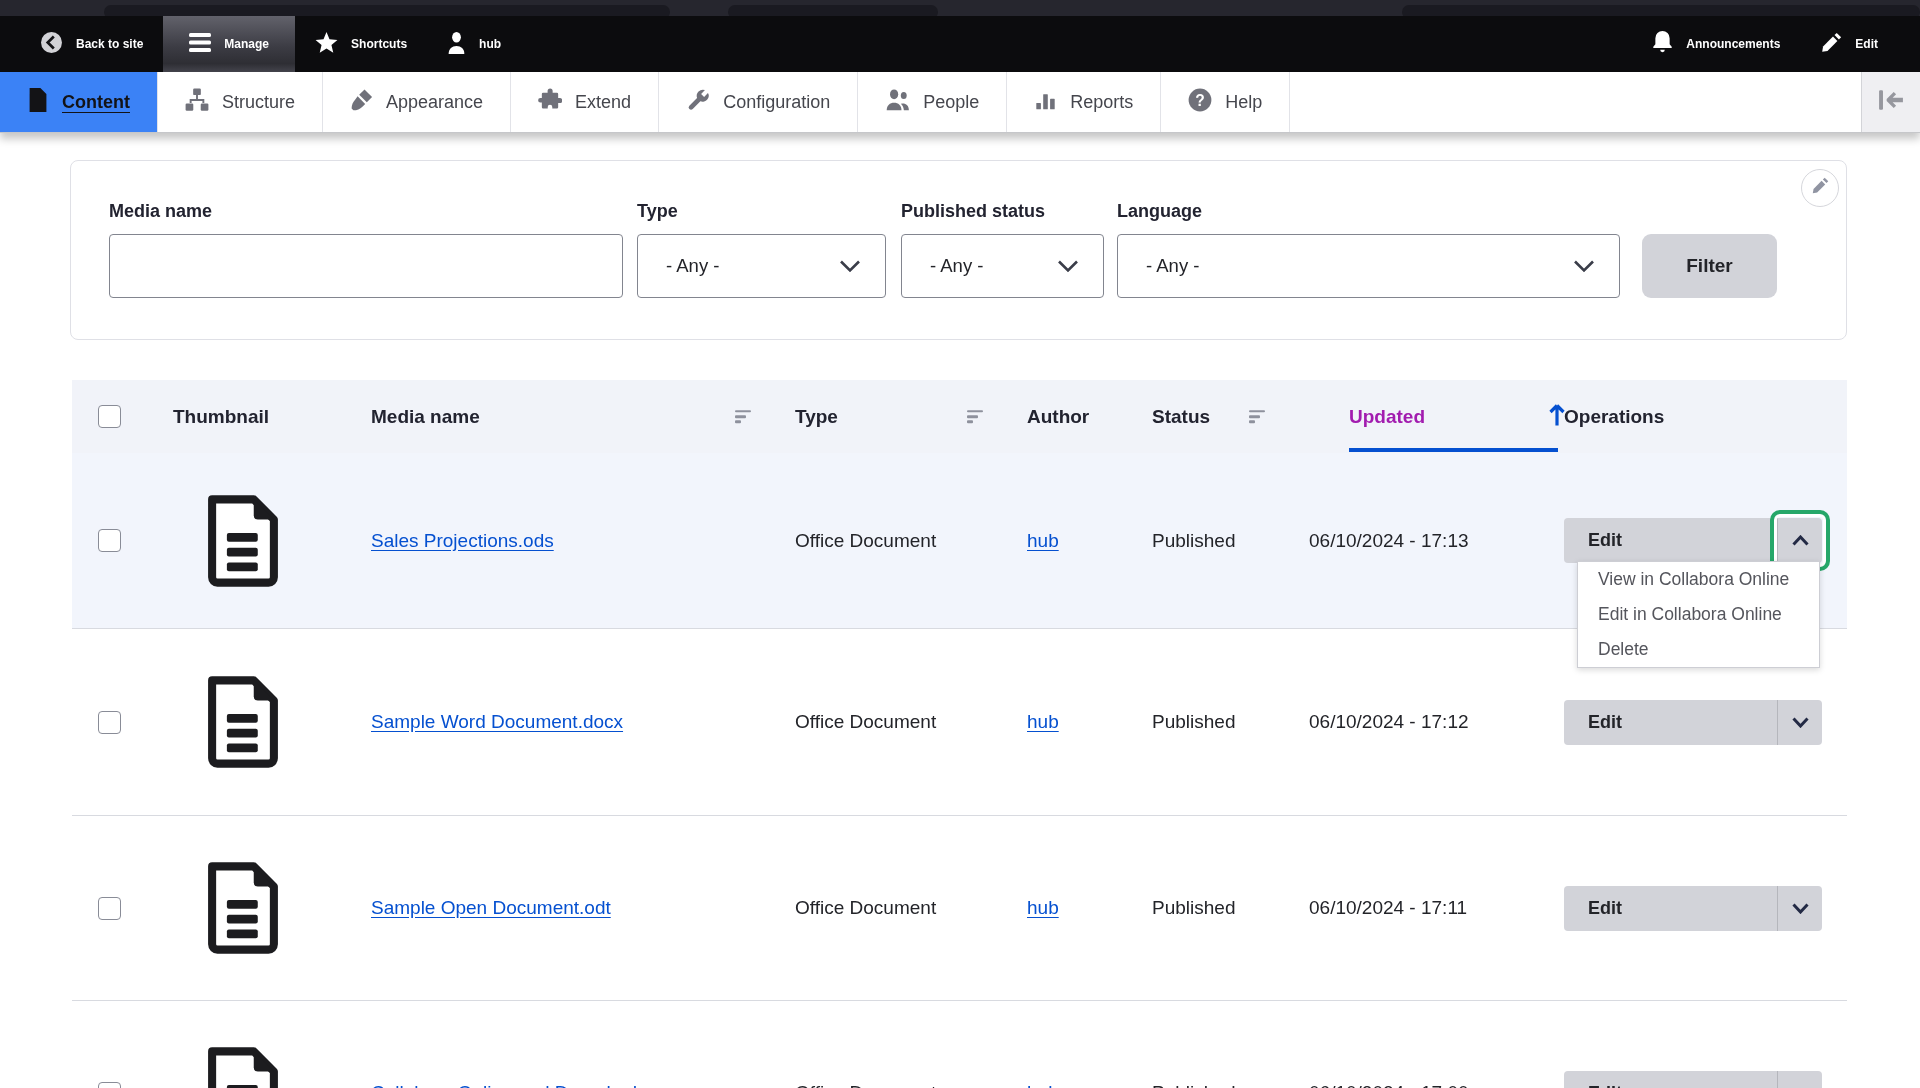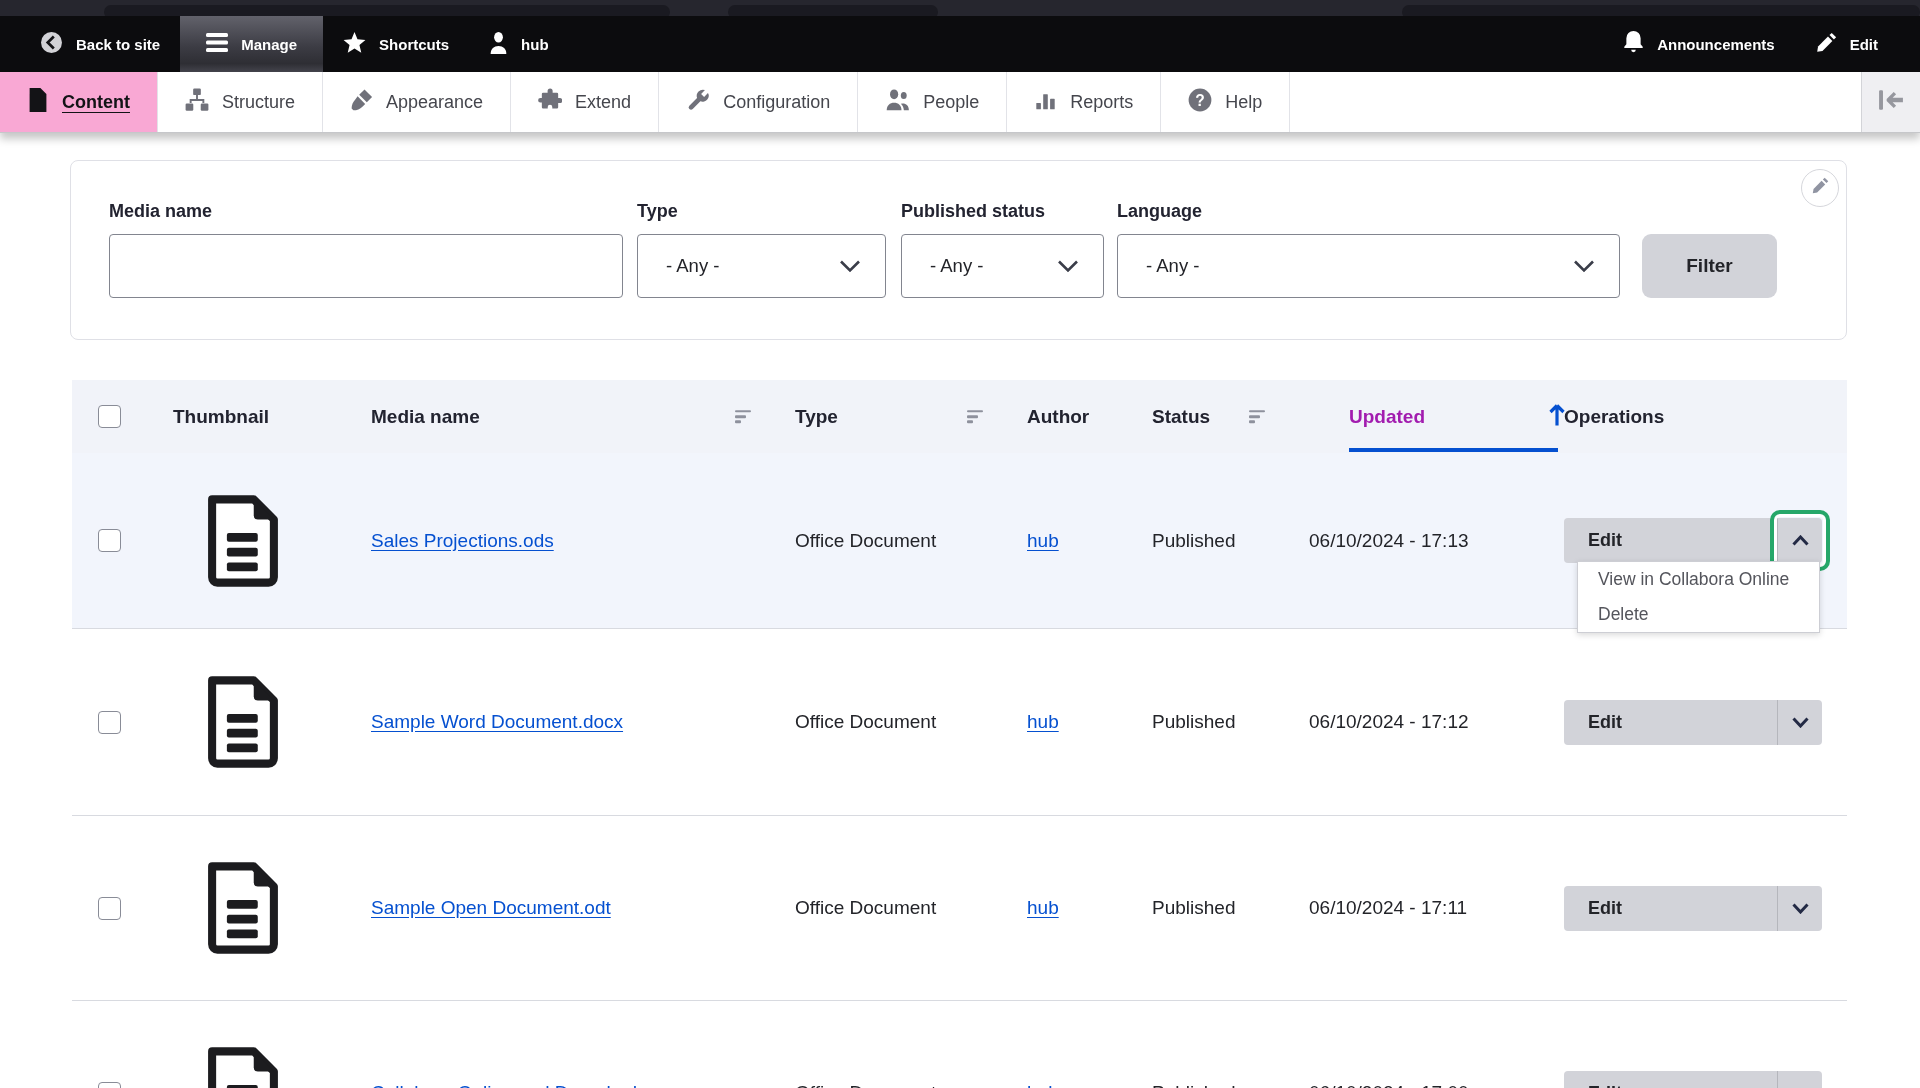--- a/index.html
+++ b/index.html
@@ -14,7 +14,7 @@
              display:flex;align-items:stretch;justify-content:space-between;color:#fff;}
   .ab-group{display:flex;align-items:stretch;}
   .ab-left{padding-left:20px;} .ab-right{padding-right:22px;}
-  .ab-item{display:flex;align-items:center;gap:13px;padding:0 20px;font-weight:bold;font-size:15px;color:#fff;white-space:nowrap;}
+  .ab-item{display:flex;align-items:center;gap:13px;padding:0 20px;font-weight:bold;font-size:12px;color:#fff;white-space:nowrap;}
   .ab-item svg{flex:0 0 auto;}
   .ab-manage{background:linear-gradient(180deg,#62626b 0%,#3c3c44 55%,#2e2e34 85%,#44444c 100%);padding:0 26px;margin-left:0;}
   

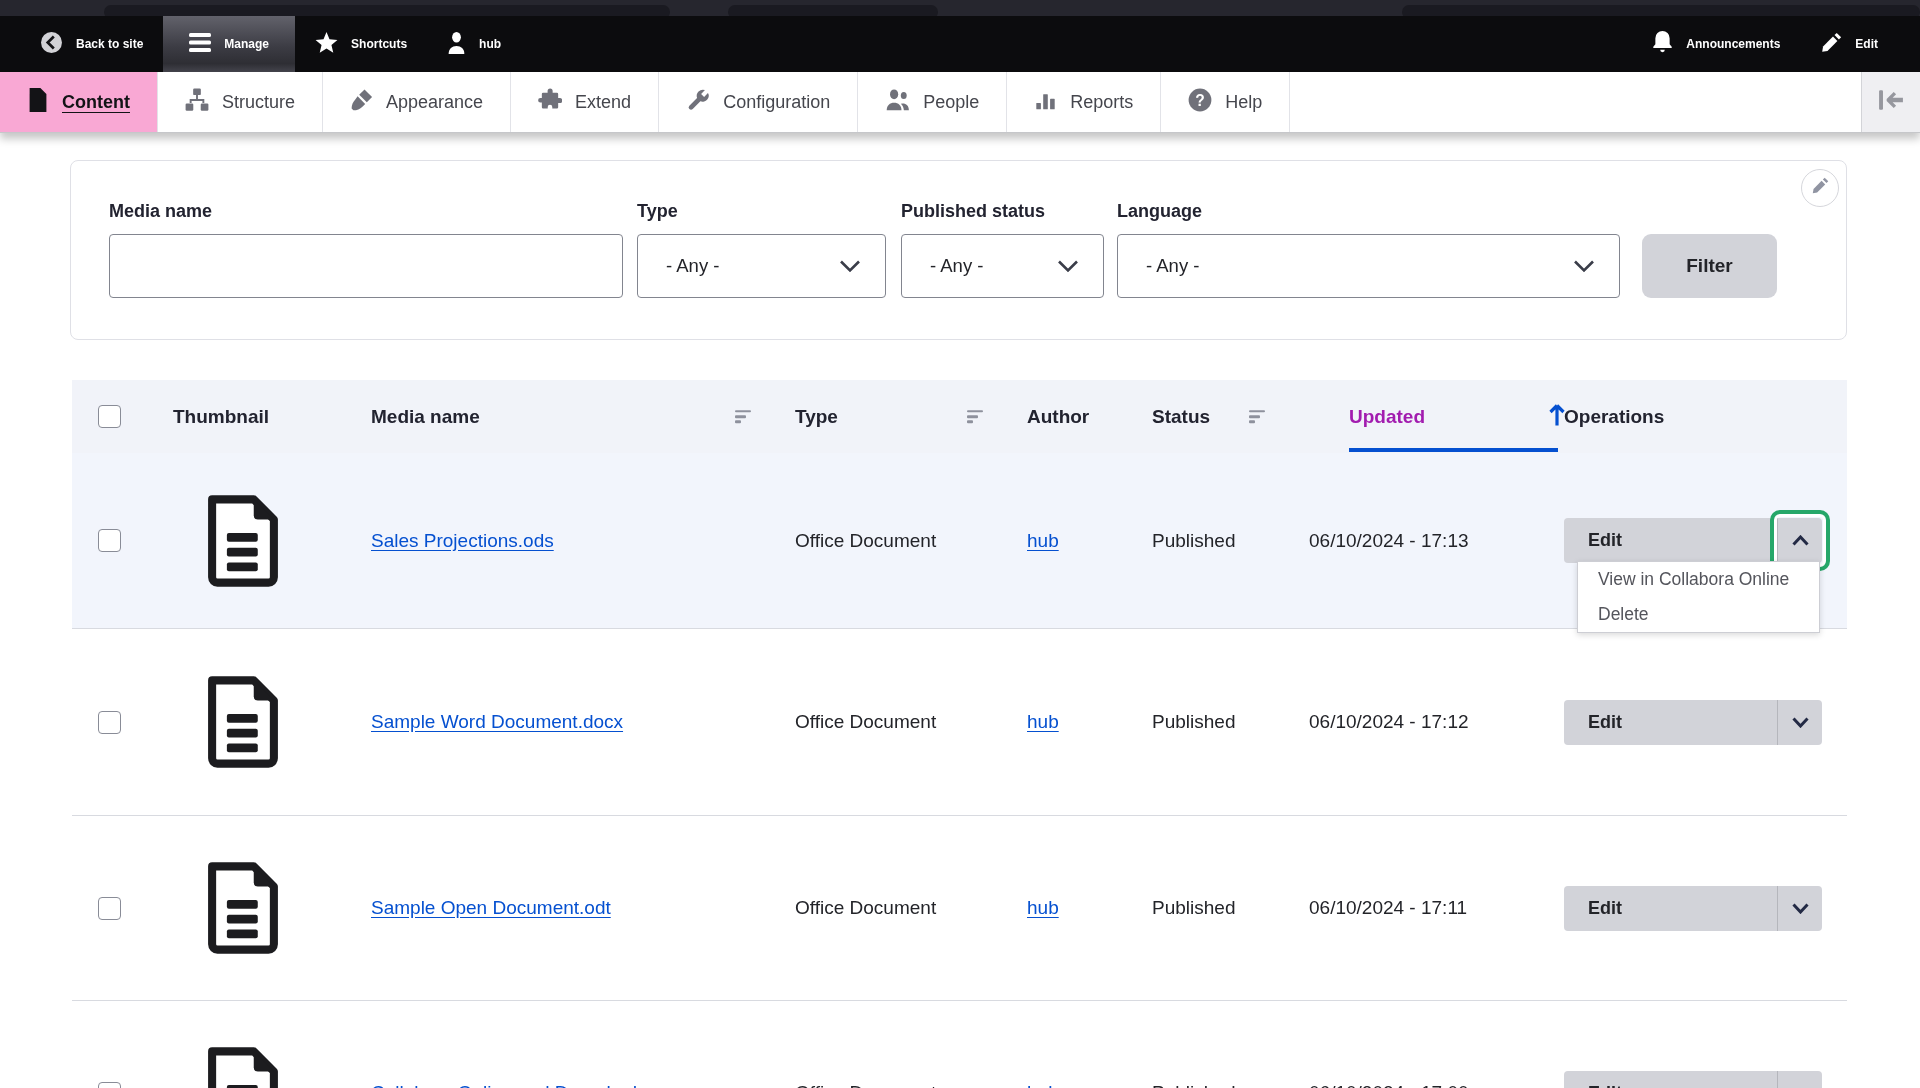--- a/index.html
+++ b/index.html
@@ -23,7 +23,7 @@
   .tab{display:flex;align-items:center;gap:13px;padding:0 27px;border-right:1px solid #e2e3e8;
        font-size:18px;color:#45464d;white-space:nowrap;}
   .tab svg{color:#70717a;}
-  .tab.active{background:#f9a8d4;color:#131316;font-weight:bold;}
+  .tab.active{background:#3b82f6;color:#131316;font-weight:bold;}
   .tab.active svg{color:#131316;}
   .tab.active .tab-label{text-decoration:underline;text-underline-offset:4px;}
   .collapse-btn{position:absolute;right:0;top:0;width:58px;height:60px;background:#efeff2;

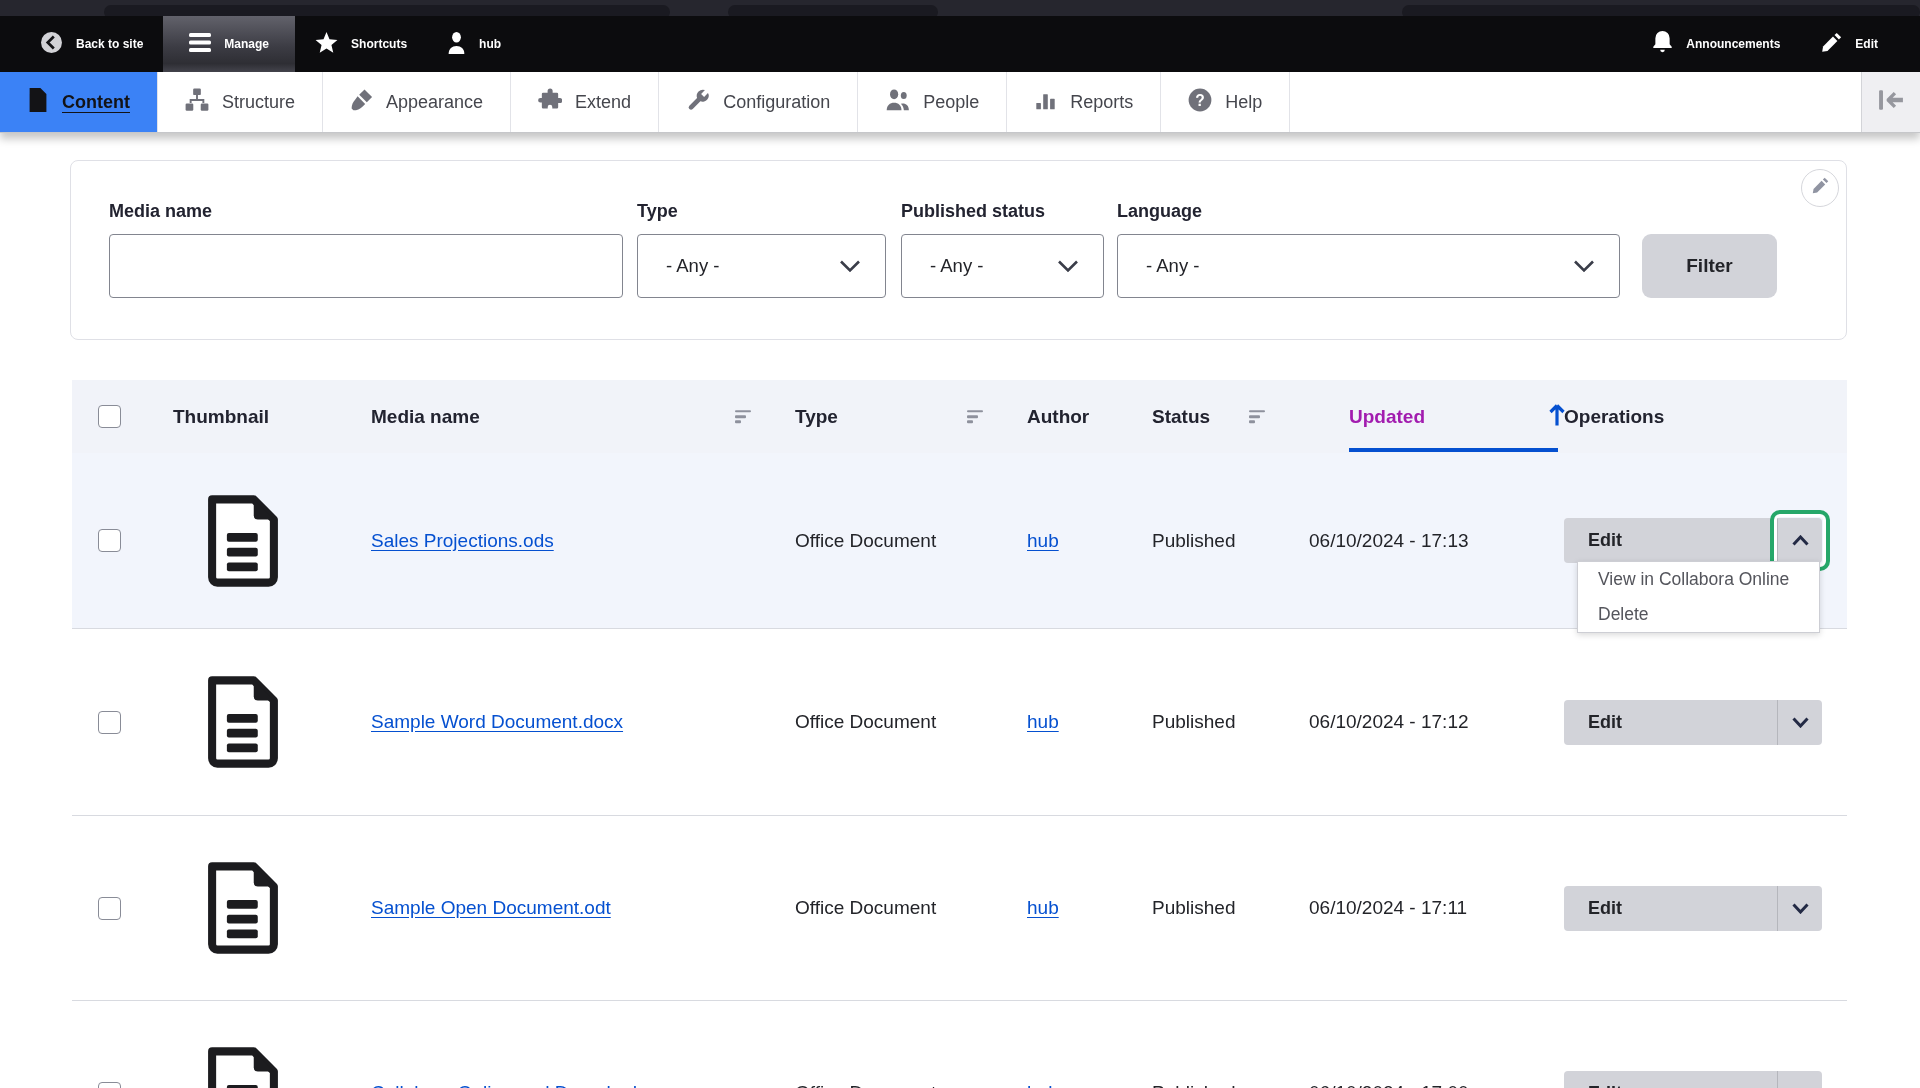--- a/index.html
+++ b/index.html
@@ -329,6 +329,7 @@
         </div>
         <div class="op-menu">
           <div class="op-menu-item">View in Collabora Online</div>
+          <div class="op-menu-item">Edit in Collabora Online</div>
           <div class="op-menu-item">Delete</div>
         </div>
       </div>

